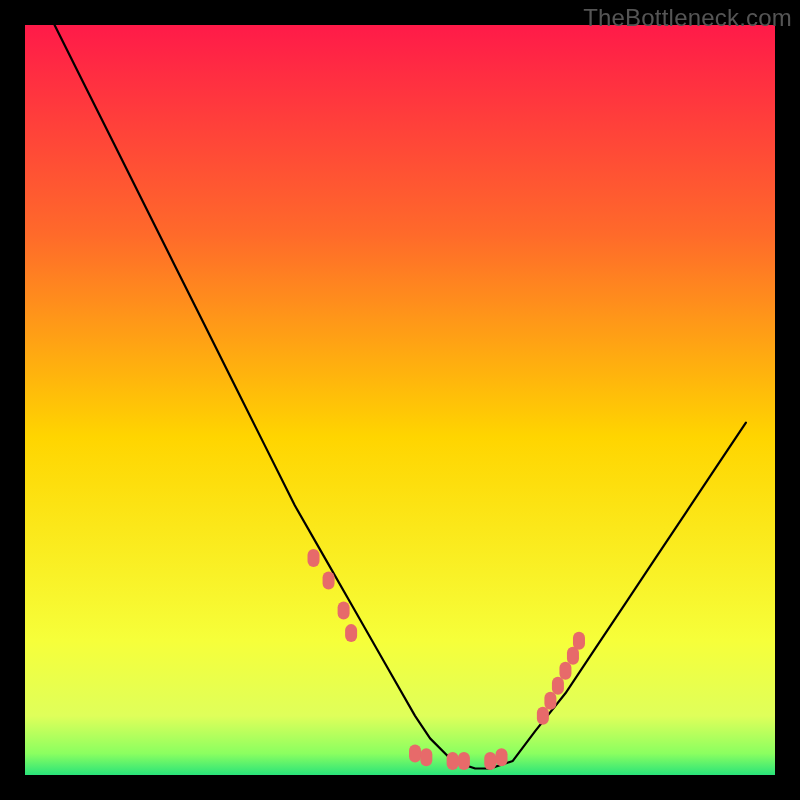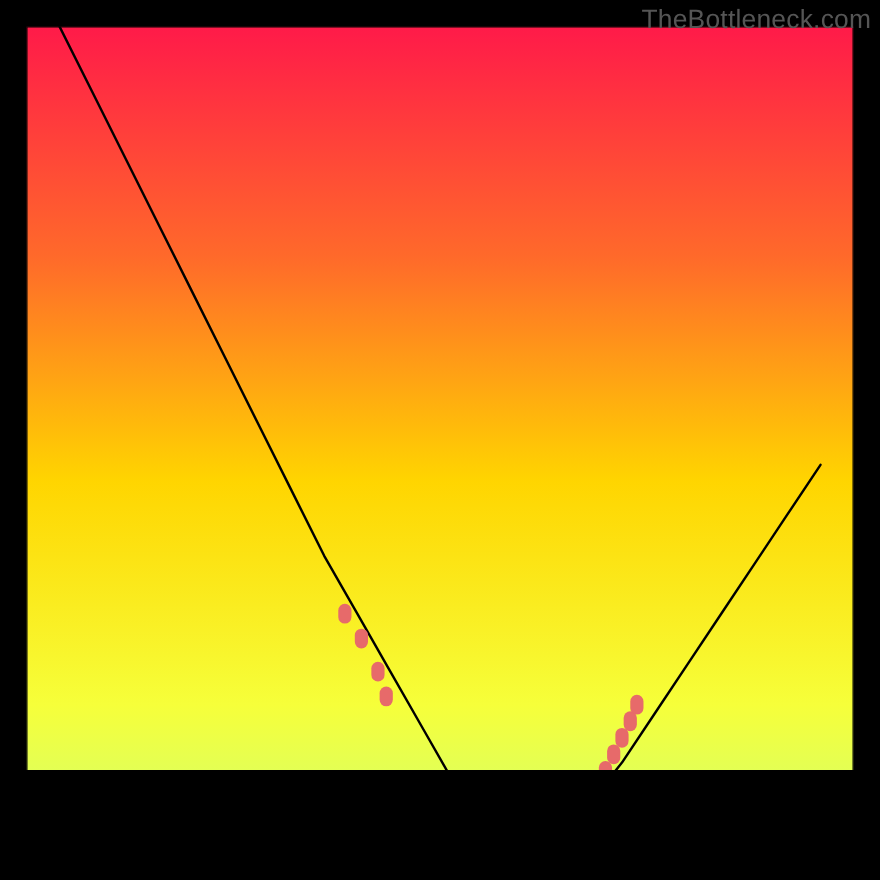--- a/index.html
+++ b/index.html
@@ -4,7 +4,7 @@
 <style>
   * { margin: 0; padding: 0; box-sizing: border-box; }
   body { background: #000; font-family: Arial, Helvetica, sans-serif; }
-  .stage { width: 800px; height: 700px; position: relative; background: #000; }
+  .stage { width: 800px; height: 800px; position: relative; background: #000; }
   .plot { position: absolute; left: 24px; top: 24px; width: 752px; height: 752px; background: #000; }
   .plot-area { position: absolute; inset: 0; overflow: hidden; }
   .frame { position: absolute; inset: 0; border: 1px solid #000; pointer-events: none; }

